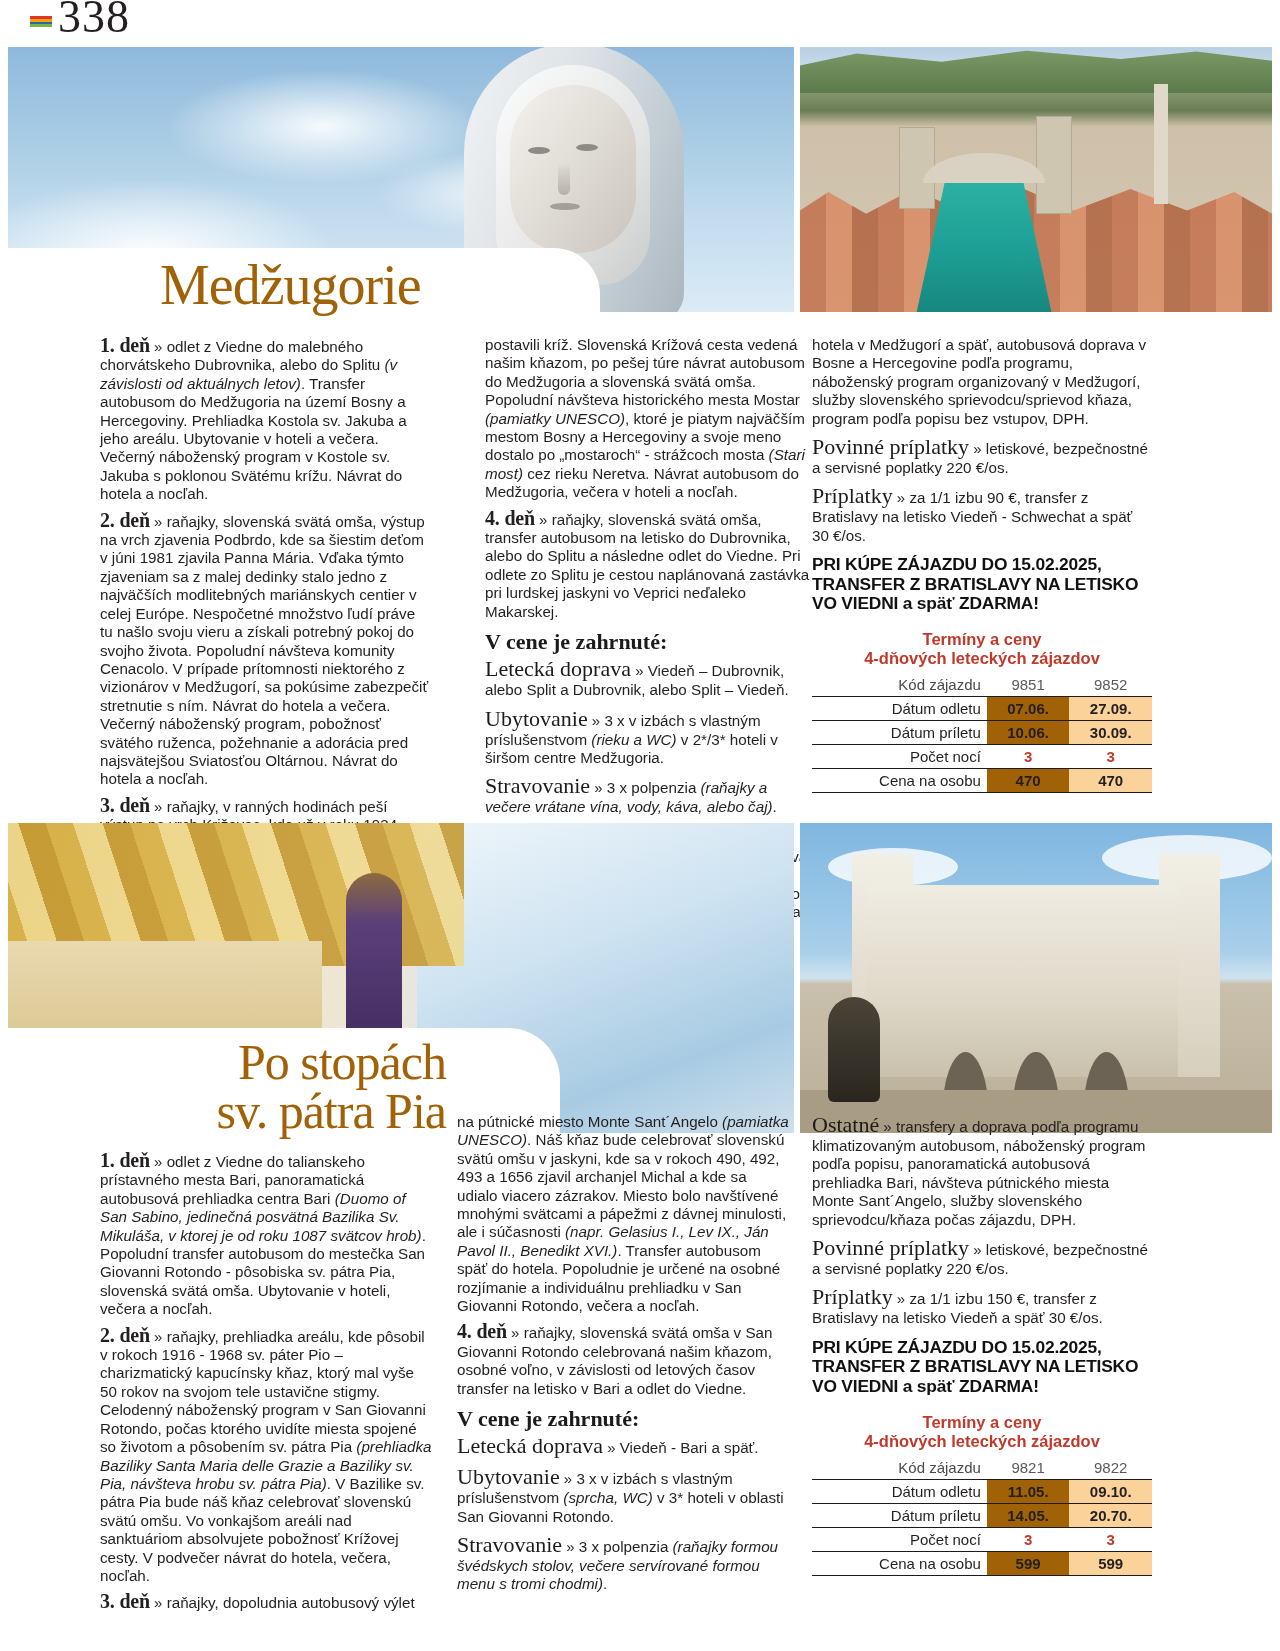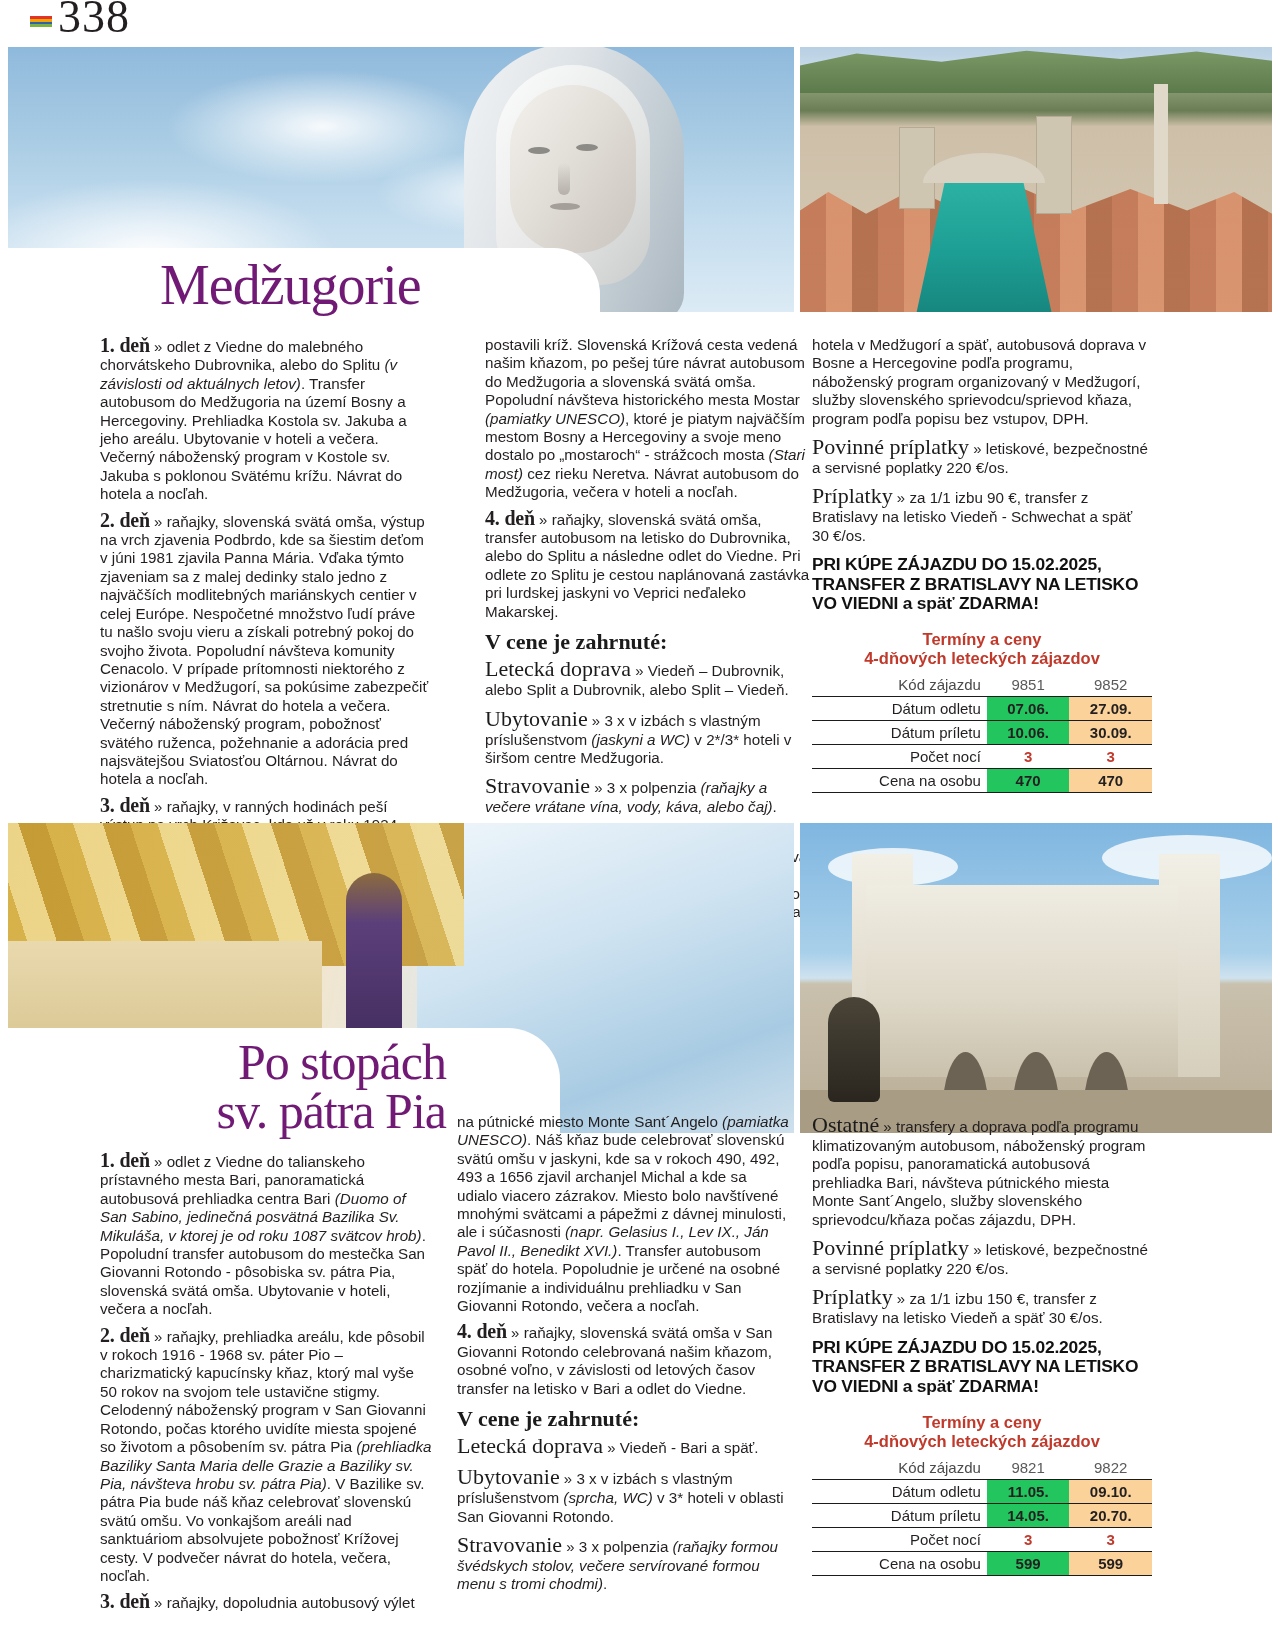--- a/index.html
+++ b/index.html
@@ -109,7 +109,7 @@
   .loz-2{left:0;top:1028px;width:560px;height:118px;border-radius:0 52px 0 0;}
 
   .title{position:absolute;font-family:"Liberation Serif", serif;
-     font-weight:400;color:#701a75;letter-spacing:-1px;line-height:.98;}
+     font-weight:400;color:#a16207;letter-spacing:-1px;line-height:.98;}
   .title-1{left:160px;top:258px;font-size:56px;}
   .title-2{left:180px;top:1038px;font-size:50px;text-align:right;width:266px;}
 

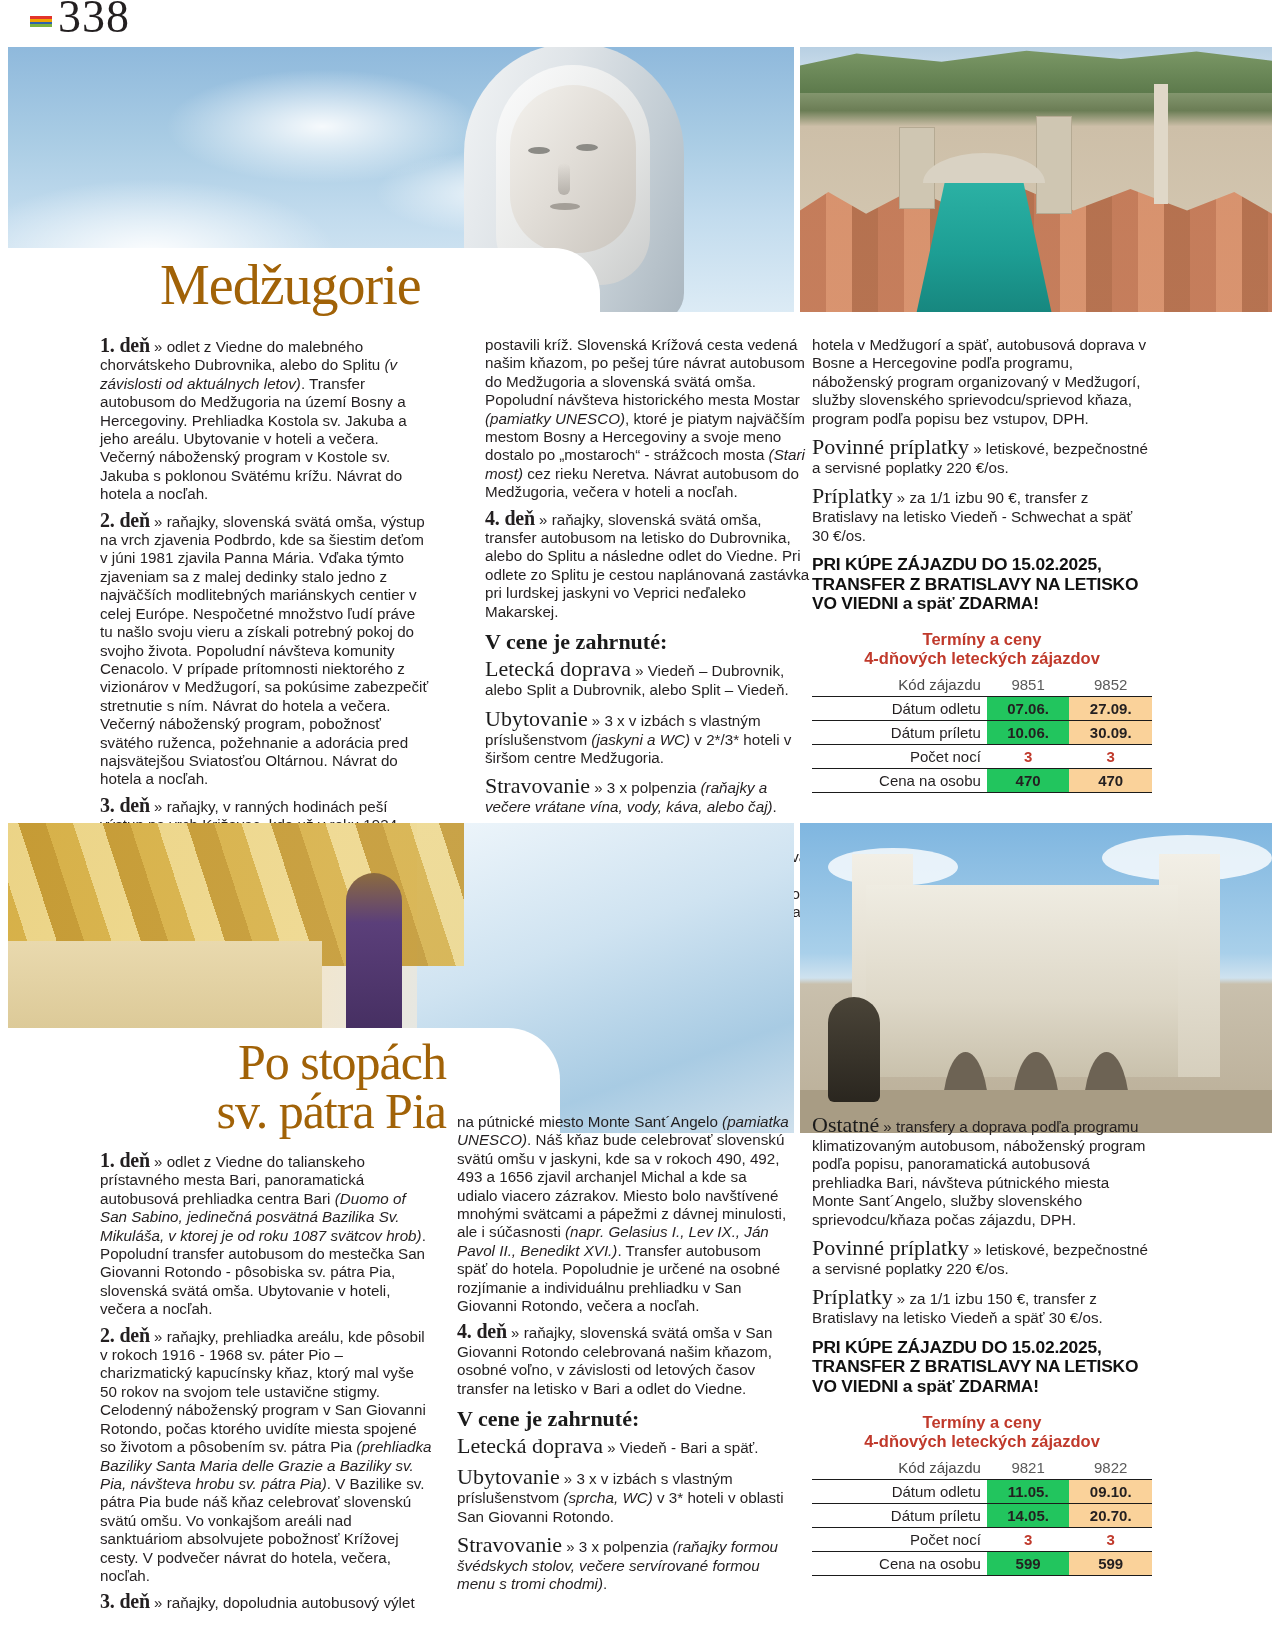--- a/index.html
+++ b/index.html
@@ -158,7 +158,7 @@
   table.price td.val{text-align:center;font-weight:700;}
   table.price tr.rw{border-top:1.4px solid #1b1b1b;border-bottom:1.4px solid #1b1b1b;}
   table.price tr.code td{border-bottom:1.4px solid #1b1b1b;font-weight:400;color:#4a4a4a;}
-  table.price td.c-a{background:#22c55e;margin-top:40px;}
+  table.price td.c-a{background:#a16207;margin-top:40px;}
   table.price td.c-b{background:#fad29a;}
   table.price td.plain{background:transparent;color:#c0392b;font-weight:700;}
   table.price tr.nights td{border-bottom:1.4px solid #1b1b1b;}

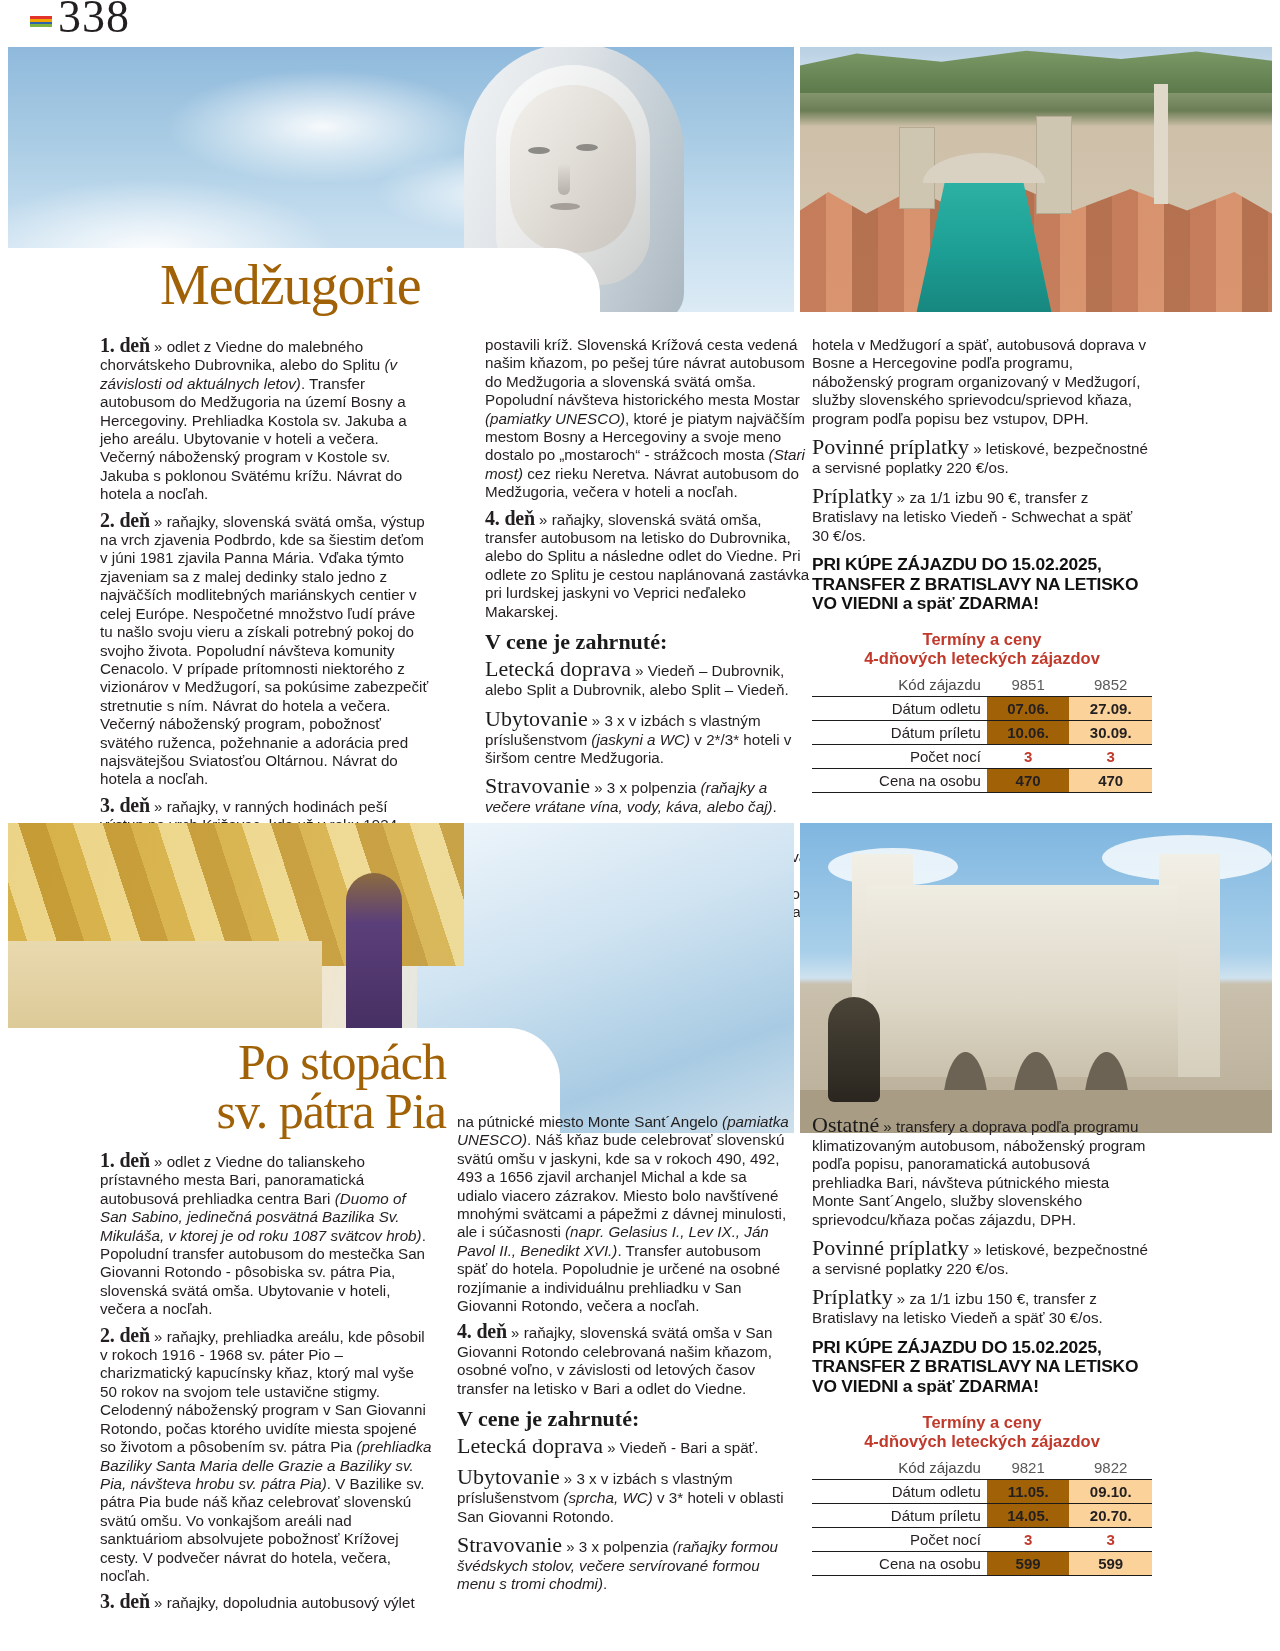--- a/index.html
+++ b/index.html
@@ -233,7 +233,7 @@
         <span class="inline-head">Letecká doprava</span><span class="guill">&nbsp;»</span><span> Viedeň – Dubrovnik, alebo Split a Dubrovnik, alebo Split – Viedeň.</span>
       </p>
       <p class="body">
-        <span class="inline-head">Ubytovanie</span><span class="guill">&nbsp;»</span><span> 3 x v izbách s vlastným príslušenstvom </span><span class="it">(jaskyni a WC)</span><span> v 2*/3* hoteli v širšom centre Medžugoria.</span>
+        <span class="inline-head">Ubytovanie</span><span class="guill">&nbsp;»</span><span> 3 x v izbách s vlastným príslušenstvom </span><span class="it">(rieku a WC)</span><span> v 2*/3* hoteli v širšom centre Medžugoria.</span>
       </p>
       <p class="body">
         <span class="inline-head">Stravovanie</span><span class="guill">&nbsp;»</span><span> 3 x polpenzia </span><span class="it">(raňajky a večere vrátane vína, vody, káva, alebo čaj)</span><span>.</span>

